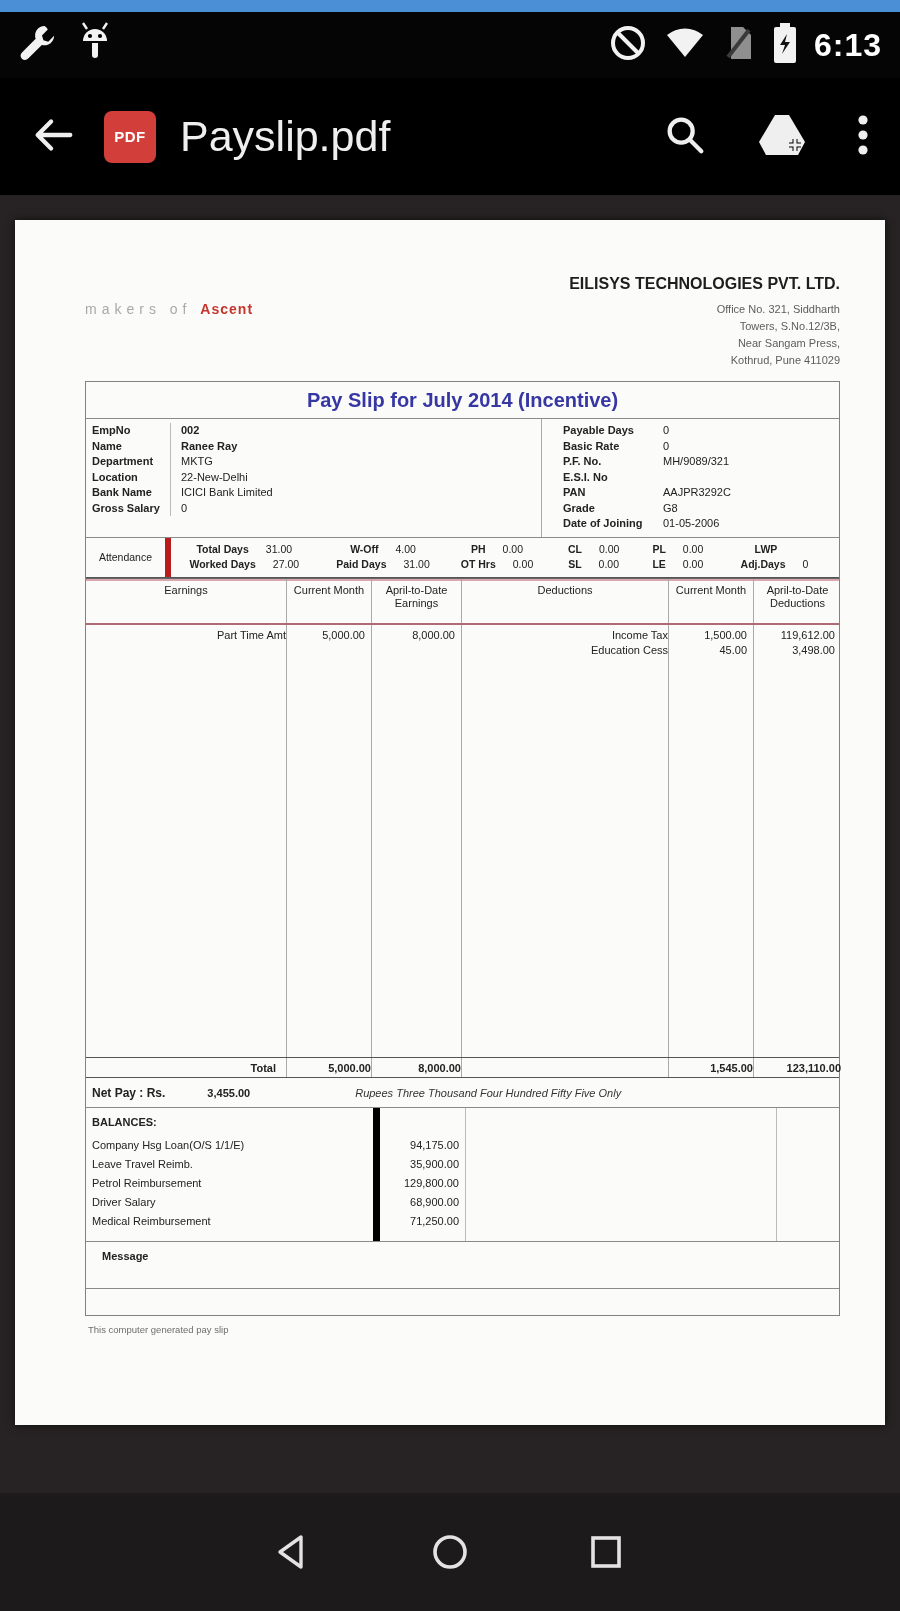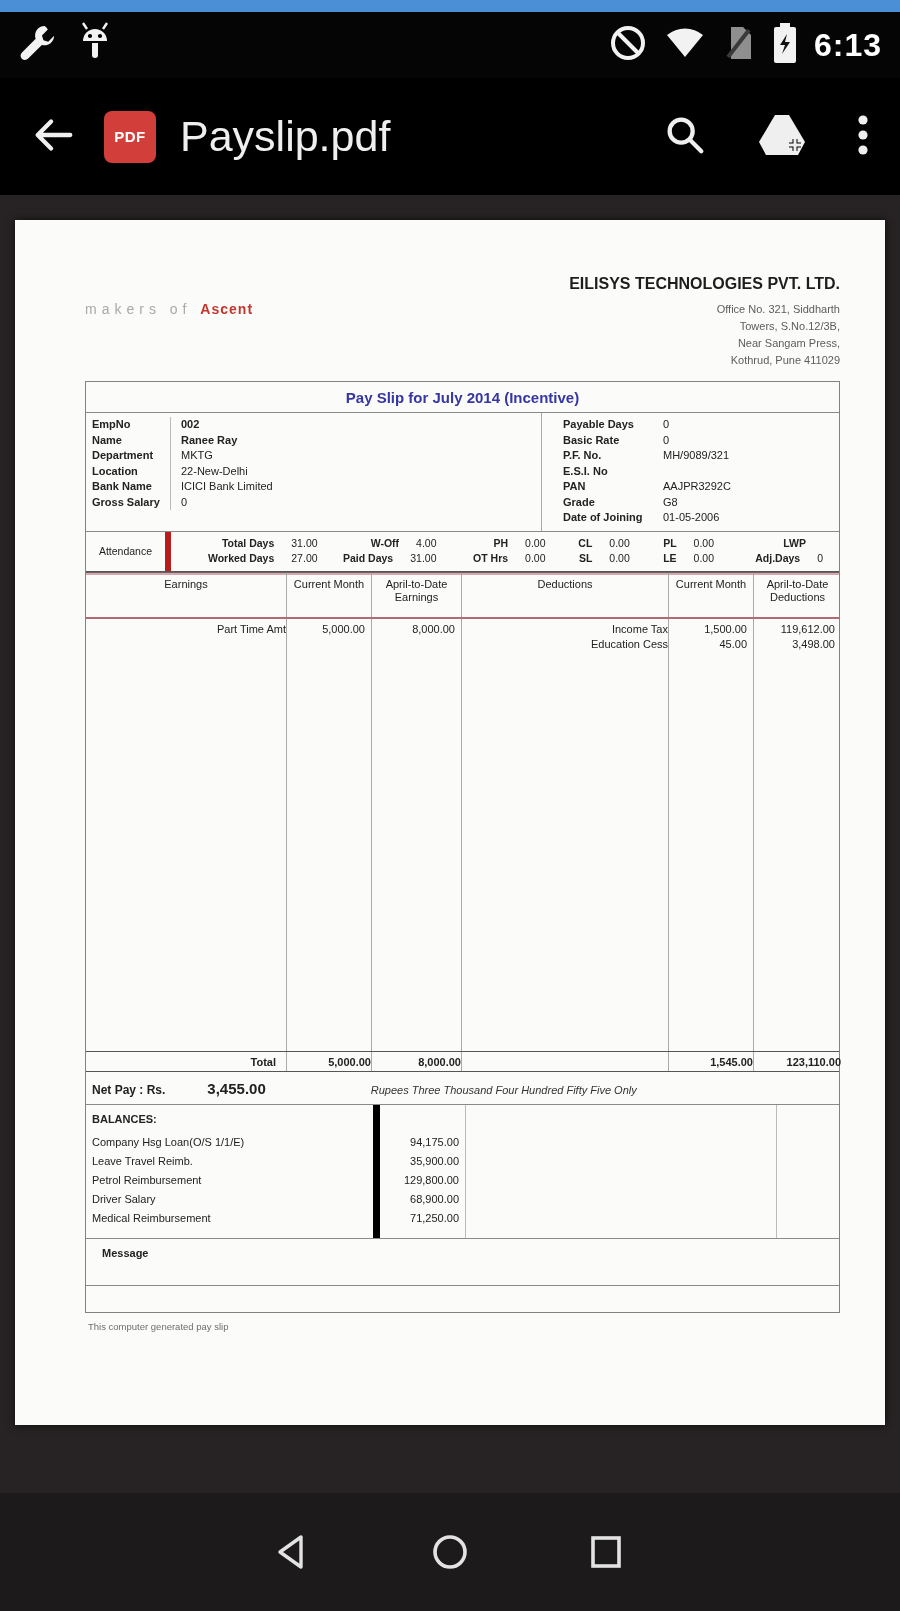--- a/index.html
+++ b/index.html
@@ -36,7 +36,7 @@
   .company-addr{font-size:11px;color:#5d5d5d;line-height:1.55;margin-top:8px;}
 
   .ps-table{border:1px solid #828282;margin-top:12px;font-size:11px;}
-  .ps-title{text-align:center;padding:7px 0 6px;font-weight:bold;font-size:15px;color:#3637a3;border-bottom:1px solid #8a8a8a;}
+  .ps-title{text-align:center;padding:7px 0 6px;font-weight:bold;font-size:20px;color:#3637a3;border-bottom:1px solid #8a8a8a;}
 
   
   .emp{display:flex;border-bottom:1px solid #8a8a8a;}

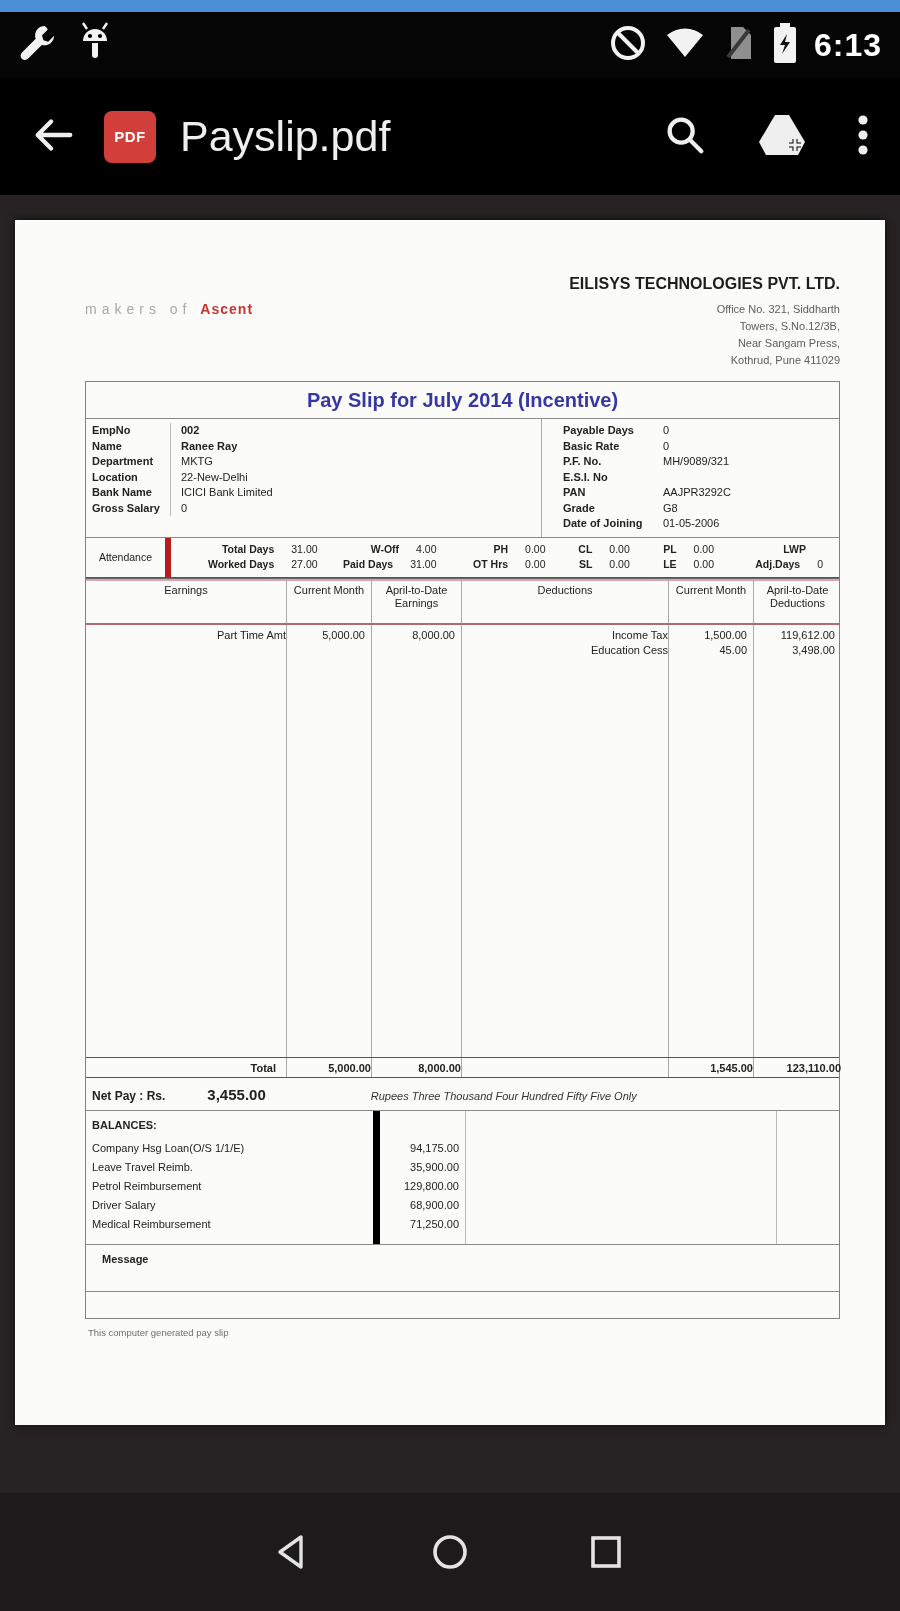--- a/index.html
+++ b/index.html
@@ -54,7 +54,7 @@
   .att-label{width:85px;display:flex;align-items:center;justify-content:center;font-weight:normal;
              border-right:6px solid #b91c1c;box-sizing:border-box;font-size:10.5px;}
   .att-grid{flex:1;display:grid;grid-template-columns:160fr 120fr 110fr 85fr 85fr 110fr;padding:4px 4px 5px 0;}
-  .att-line{display:flex;justify-content:flex-end;gap:17px;padding-right:12px;line-height:15px;font-size:10.5px;}
+  .att-line{display:flex;justify-content:center;gap:17px;padding-right:12px;line-height:15px;font-size:10.5px;}
   .att-line .k{font-weight:bold;}
 
   

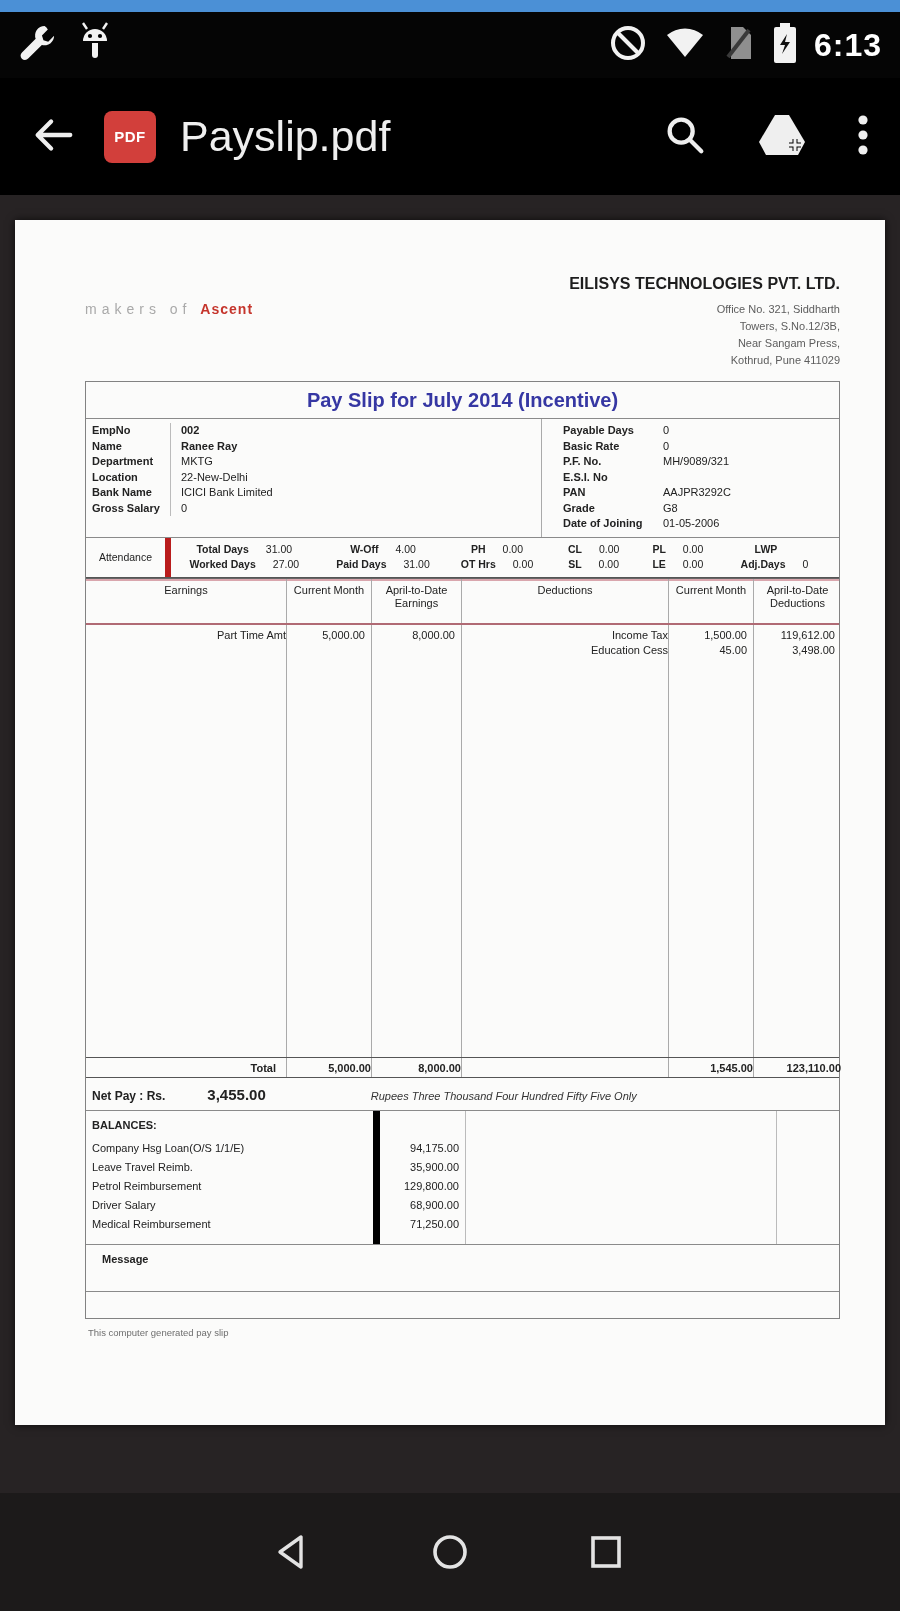--- a/index.html
+++ b/index.html
@@ -75,7 +75,7 @@
   
   .netpay{display:flex;align-items:baseline;padding:8px 0 7px 6px;border-bottom:1px solid #8a8a8a;}
   .np-label{font-weight:bold;font-size:12px;}
-  .np-amount{font-weight:bold;font-size:15px;margin-left:42px;}
+  .np-amount{font-weight:bold;font-size:11px;margin-left:42px;}
   .np-words{font-style:italic;font-size:11px;margin-left:105px;color:#333;}
 
   

